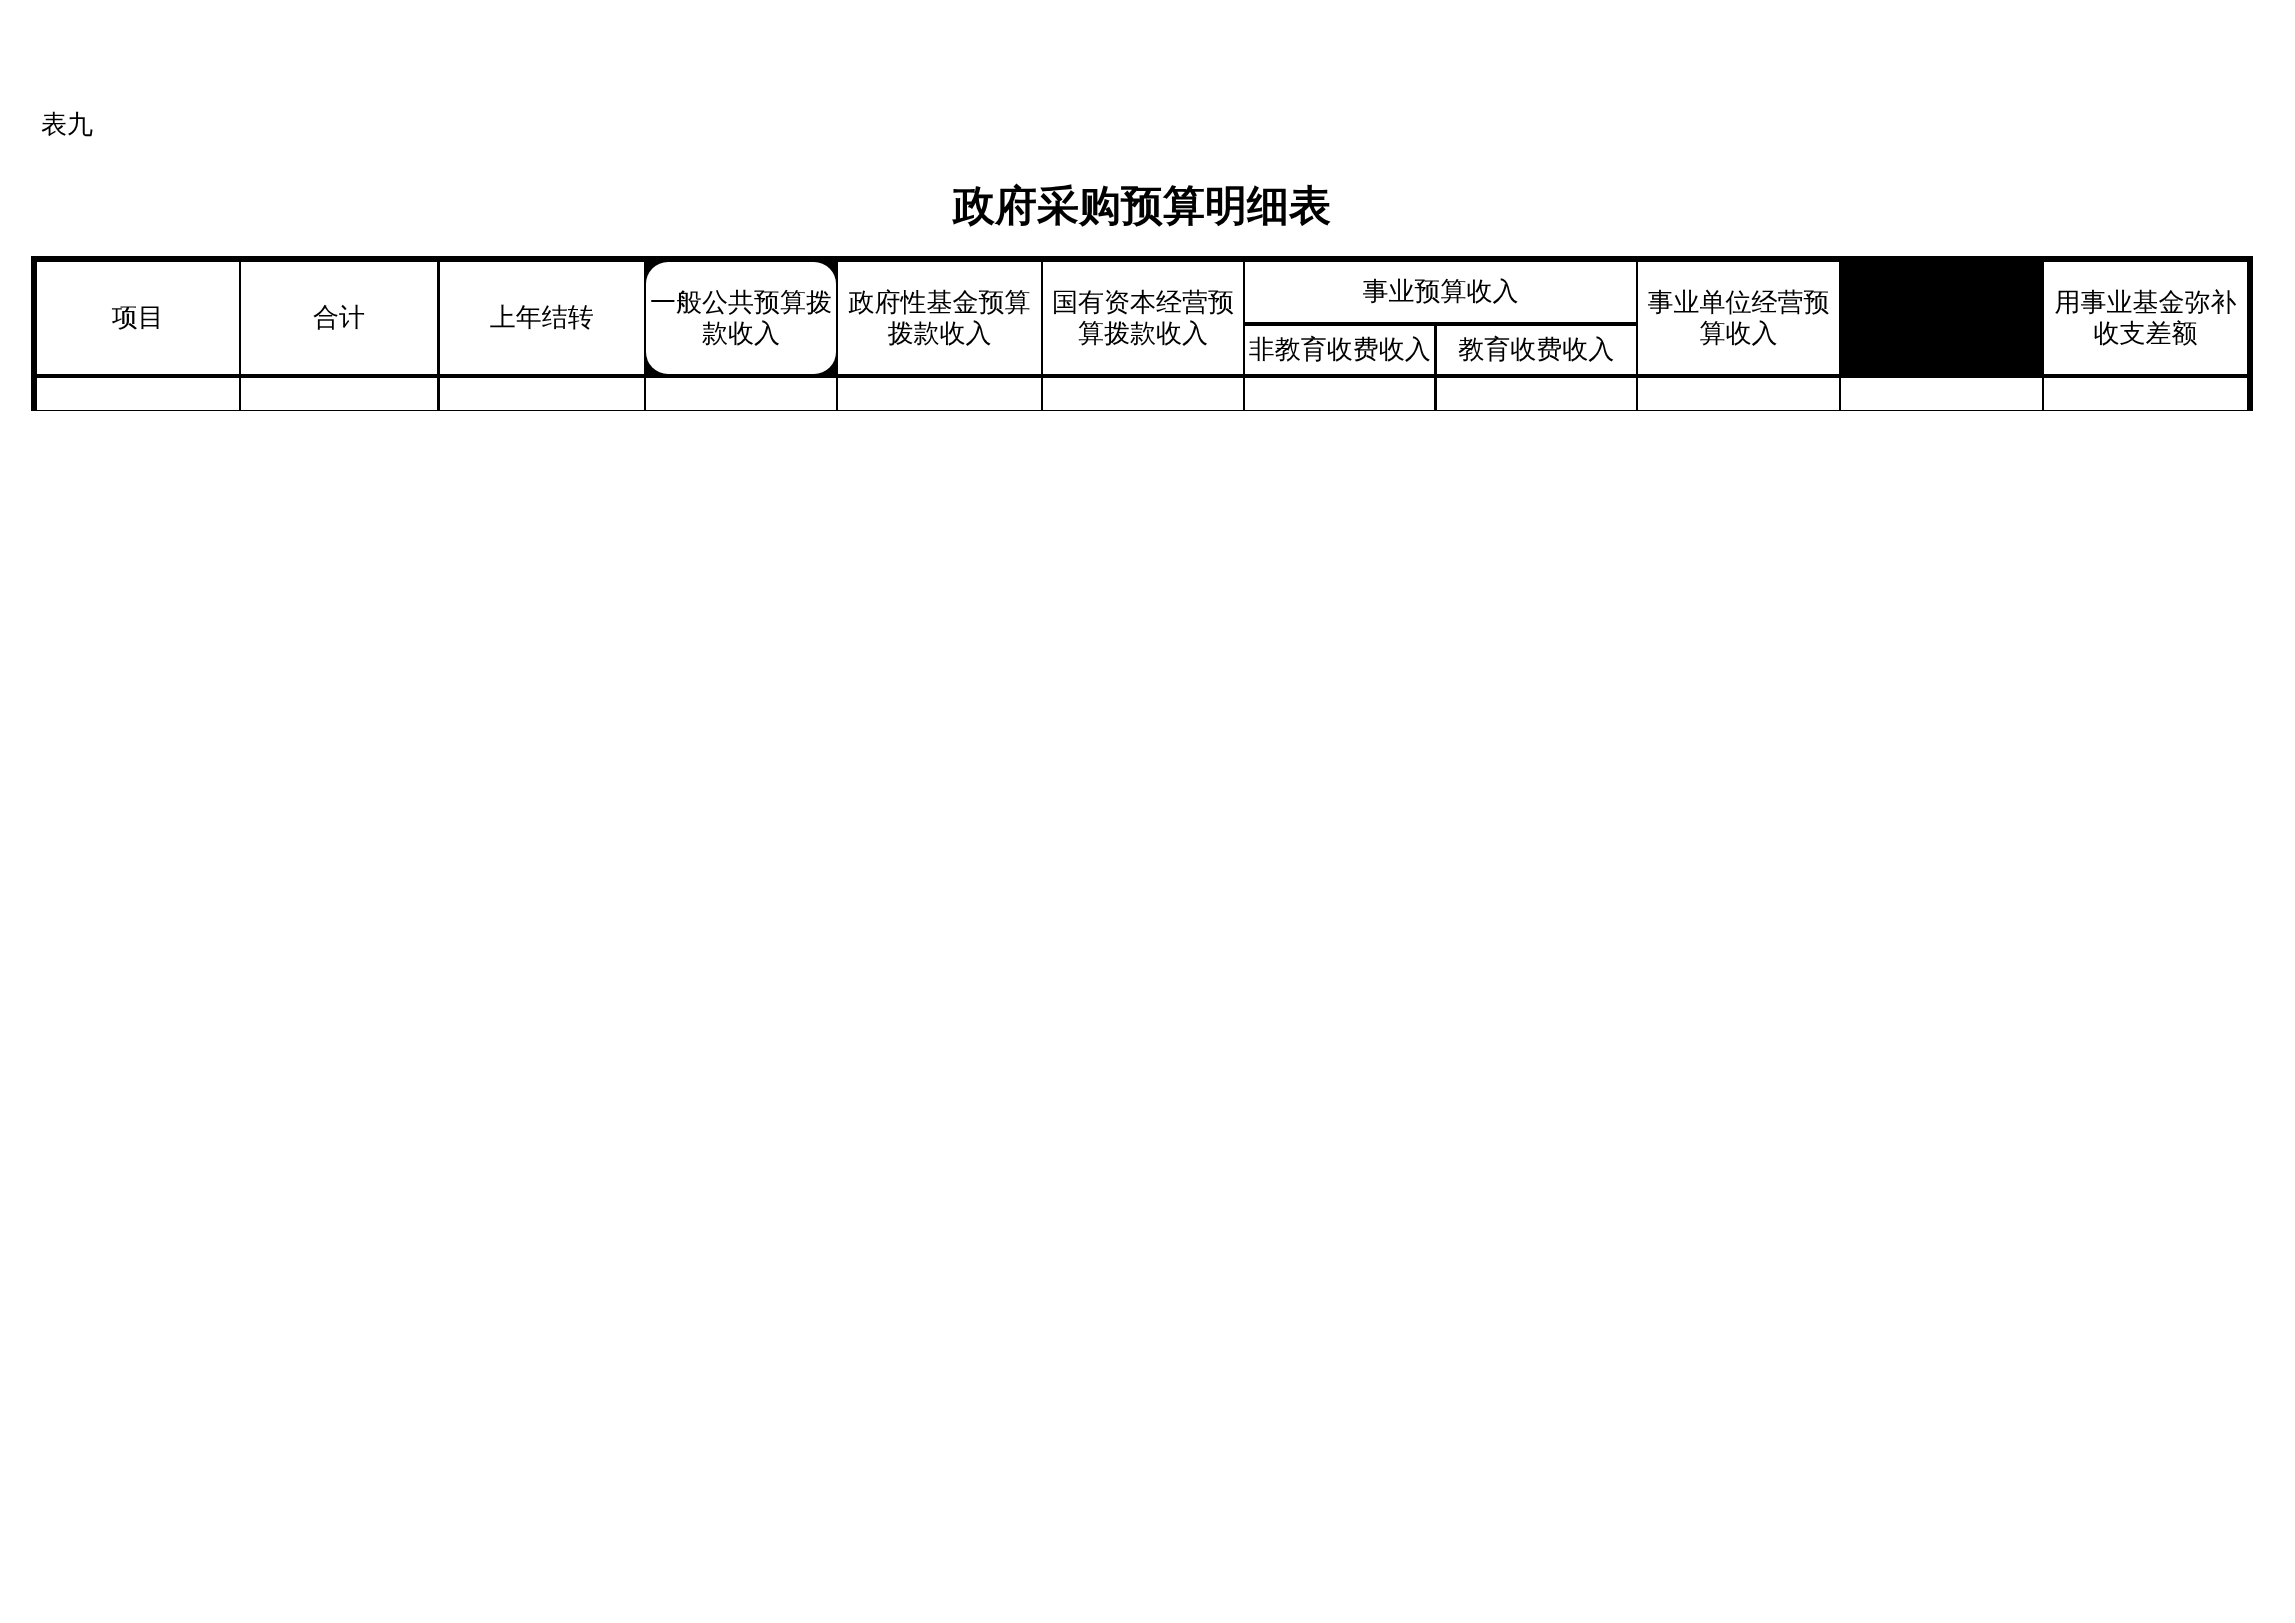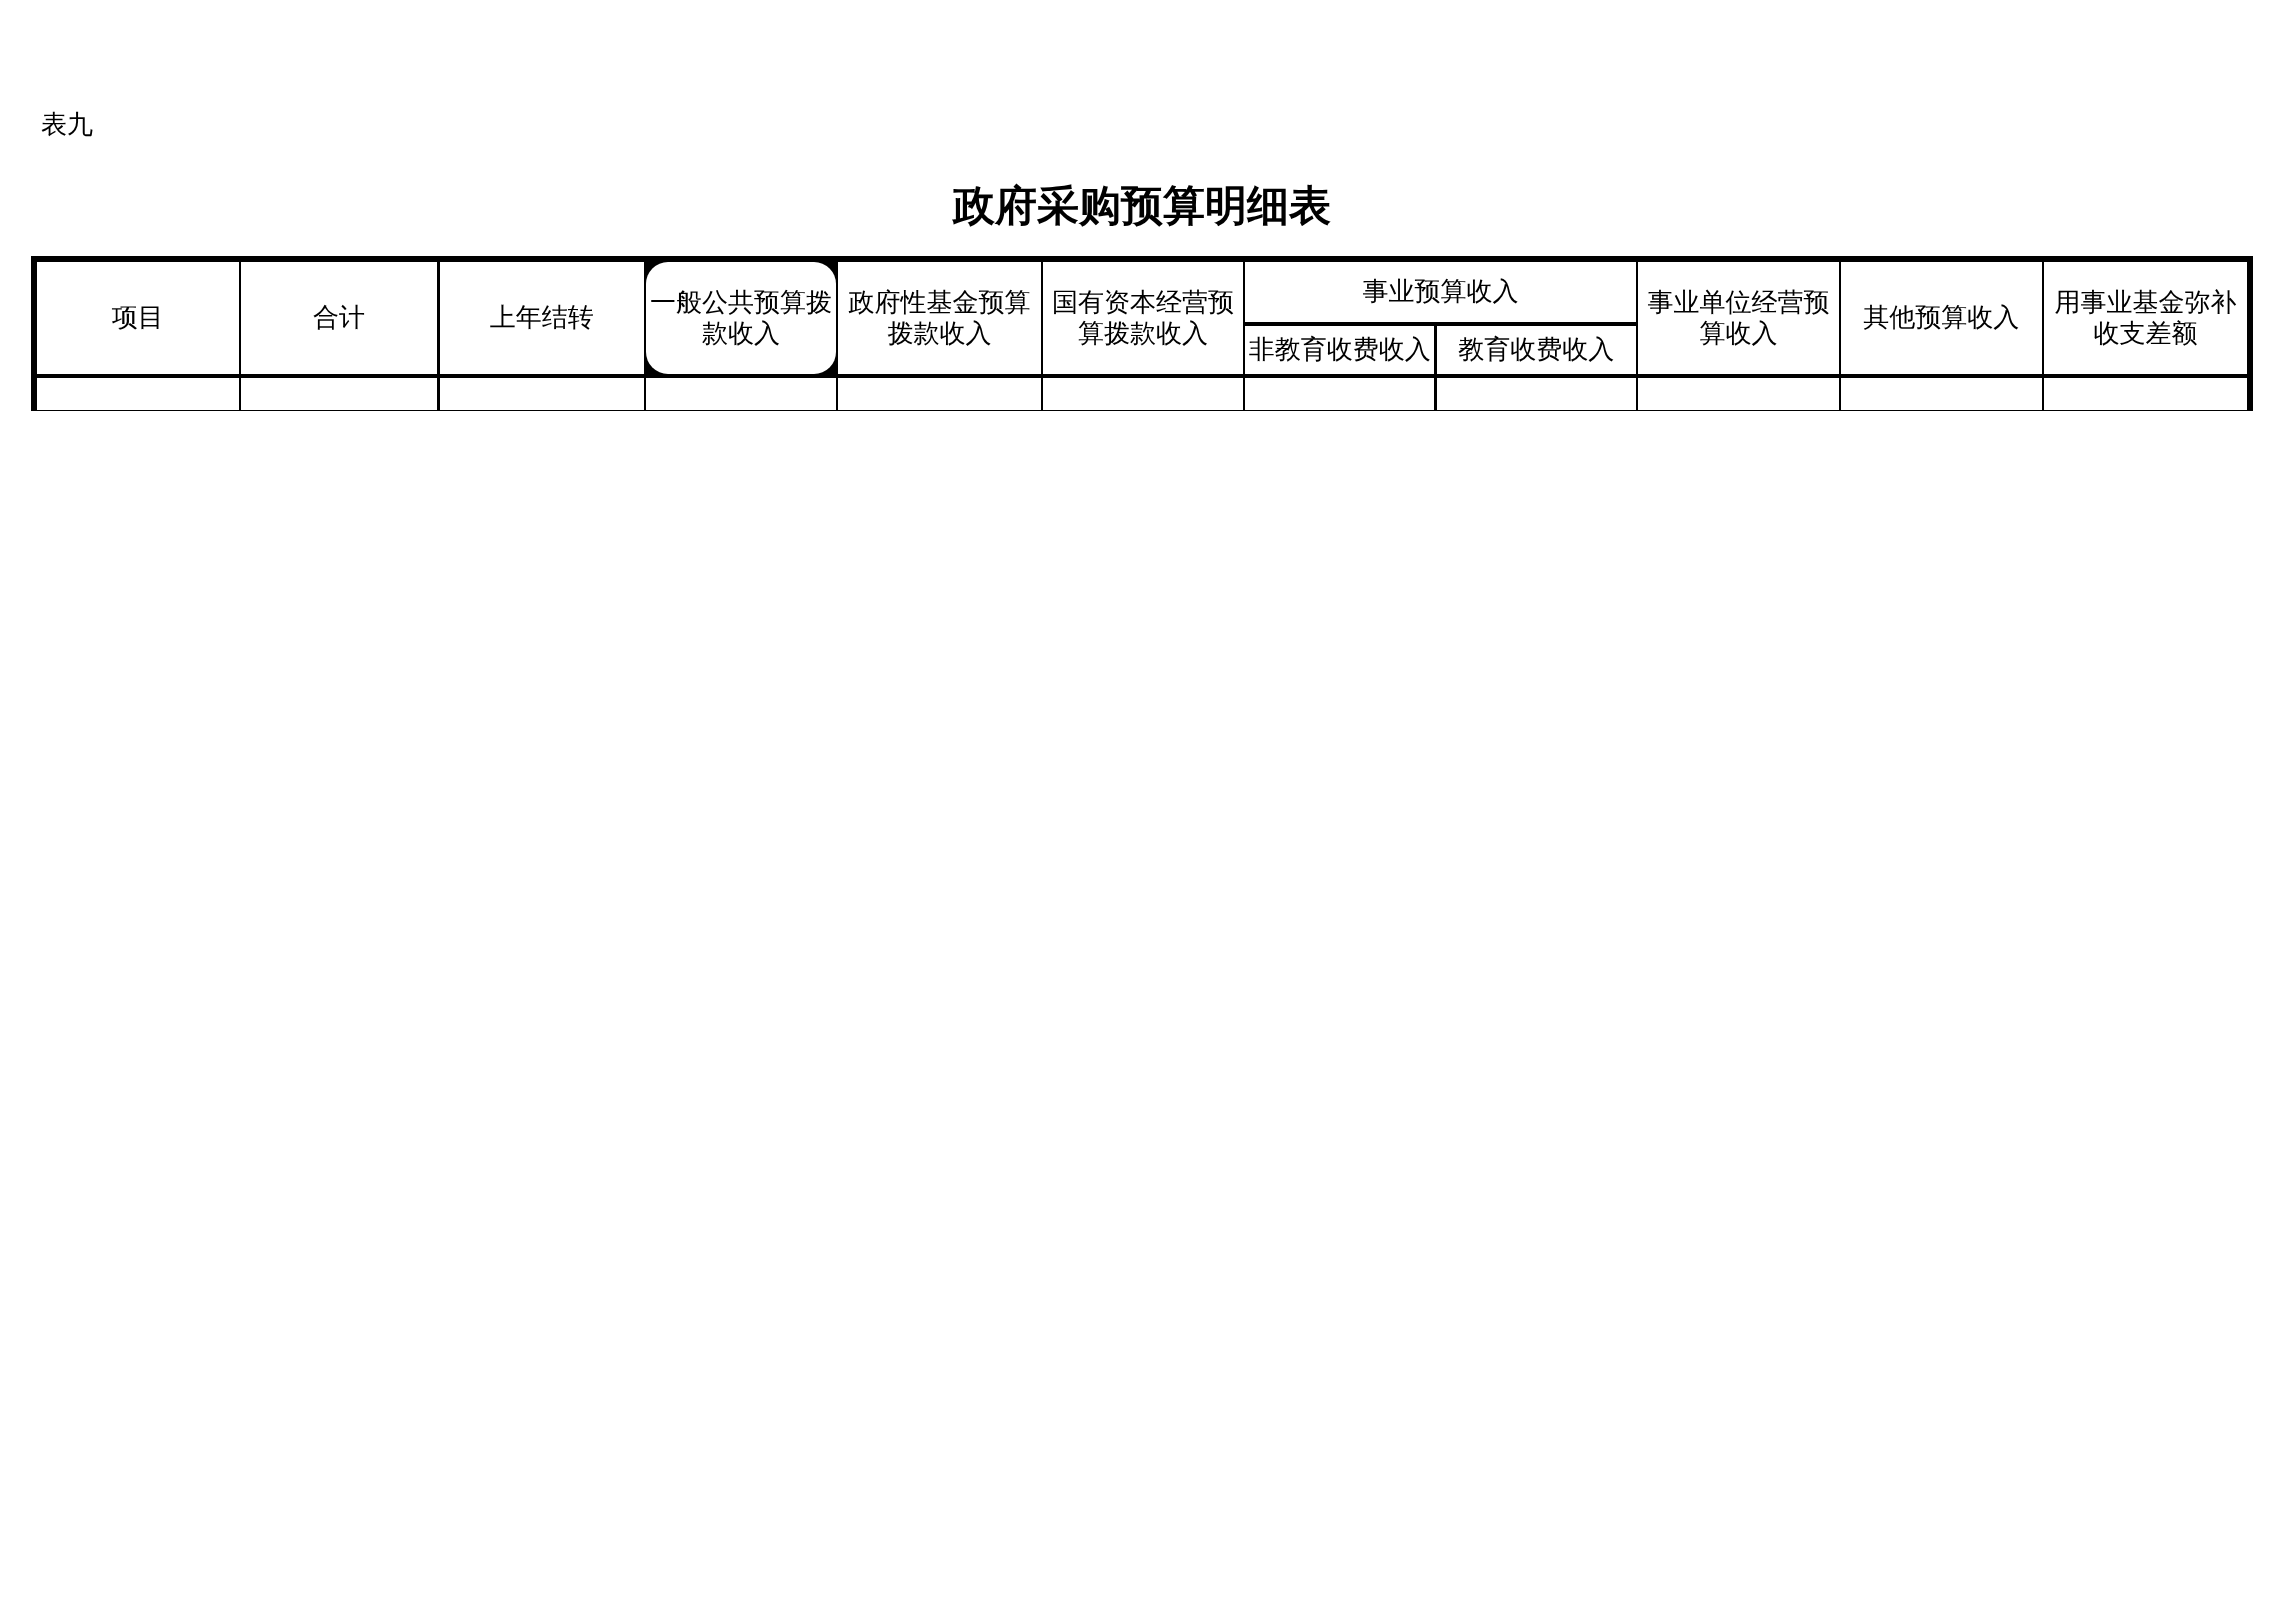--- a/index.html
+++ b/index.html
@@ -92,7 +92,6 @@
 
     <div class="cell rowspan2 c9">事业单位经营预
 算收入</div>
-    <div class="cell rowspan2 c10">其他预算收入</div>
     <div class="cell rowspan2 c11">用事业基金弥补
 收支差额</div>
 

